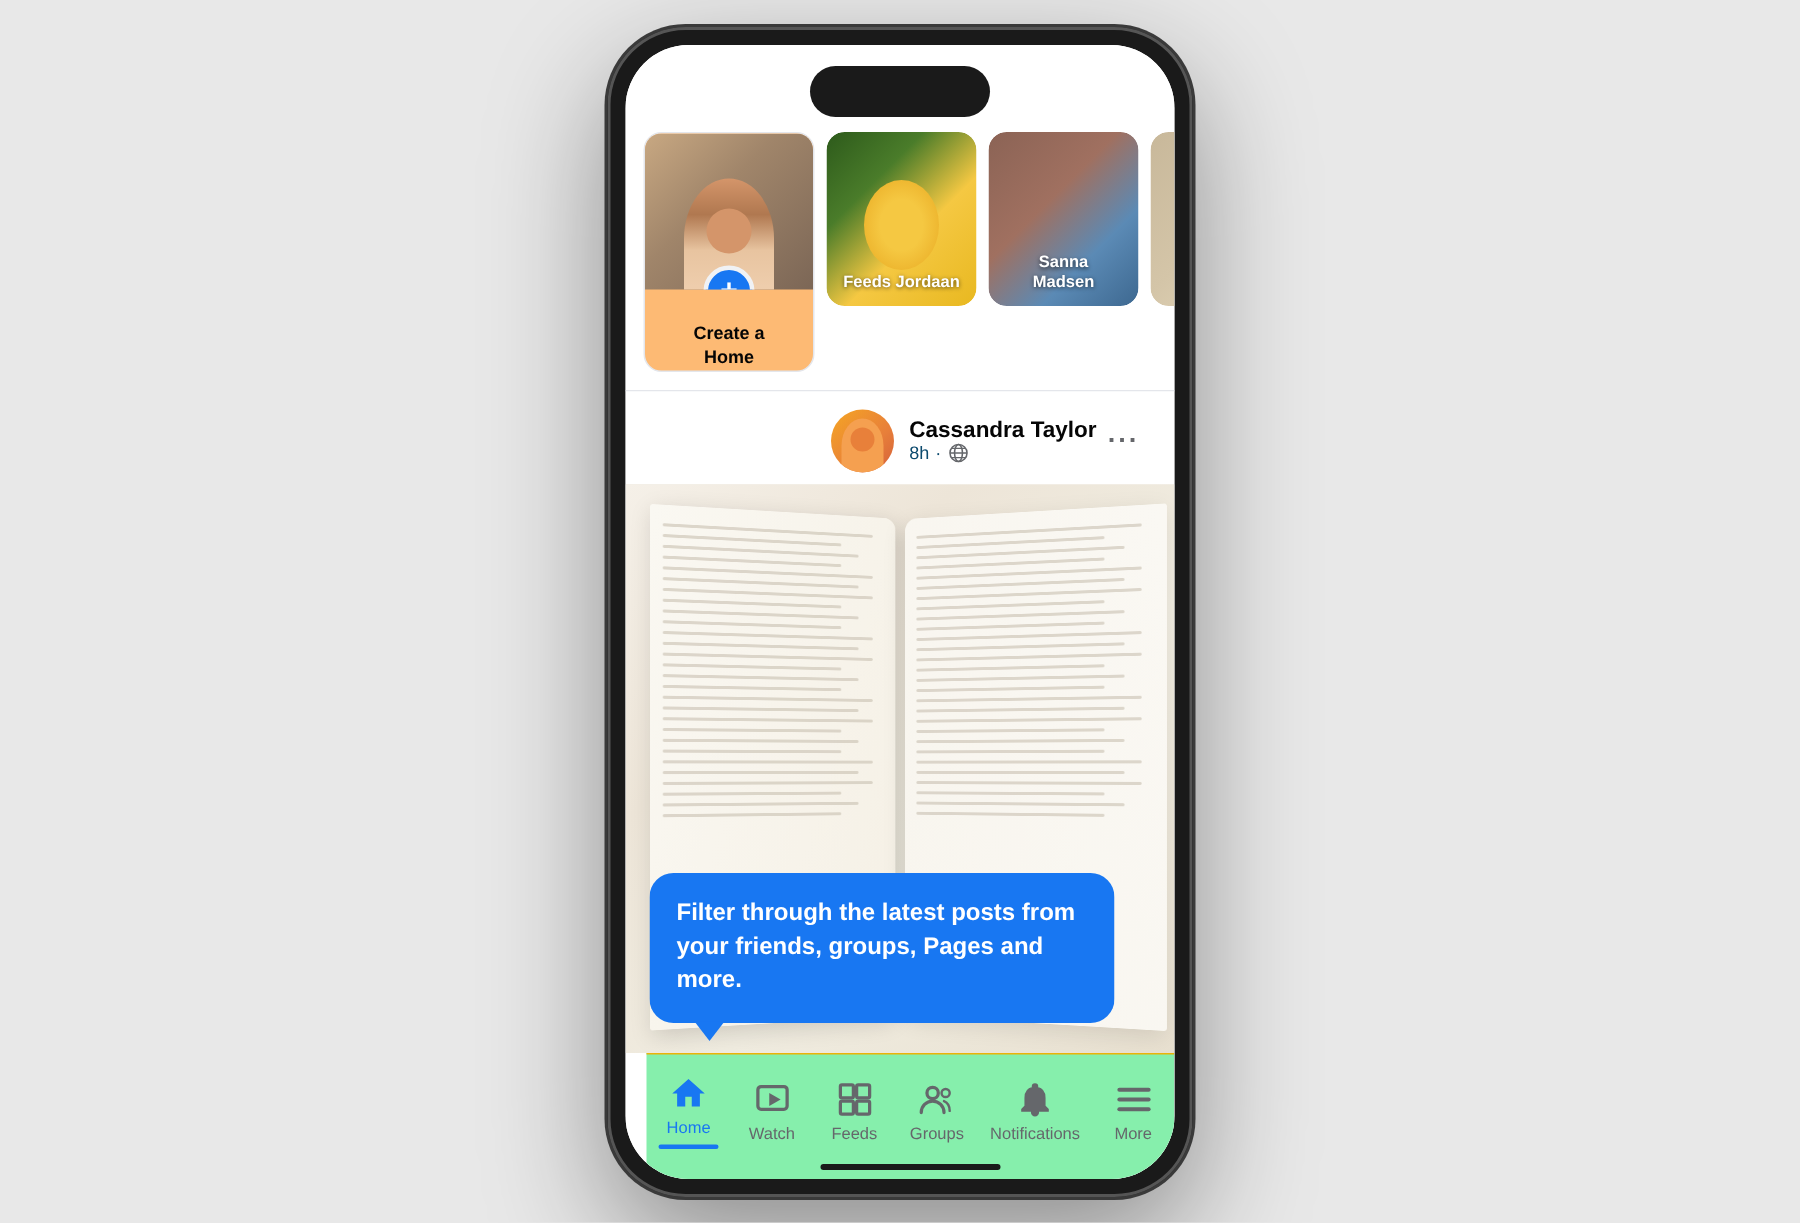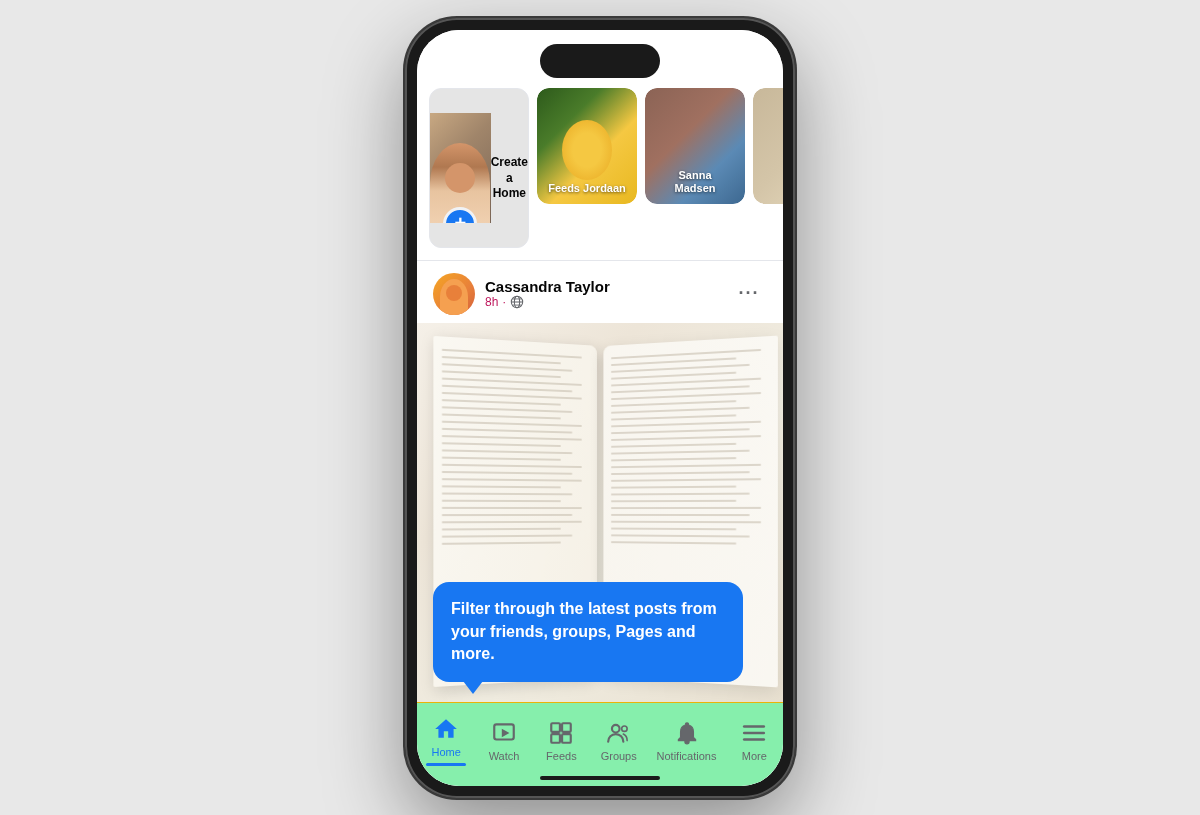--- a/index.html
+++ b/index.html
@@ -117,11 +117,11 @@
     }
 
     .story-card-create {
-      width: 100px;
+      width: 114px;
       height: 160px;
-      background: #e5e5e5;
-      display: flex;
-      flex-direction: row;
+      background: #fdba74;
+      display: flex;
+      flex-direction: column;
       align-items: center;
       border: 1px solid #e4e6eb;
     }

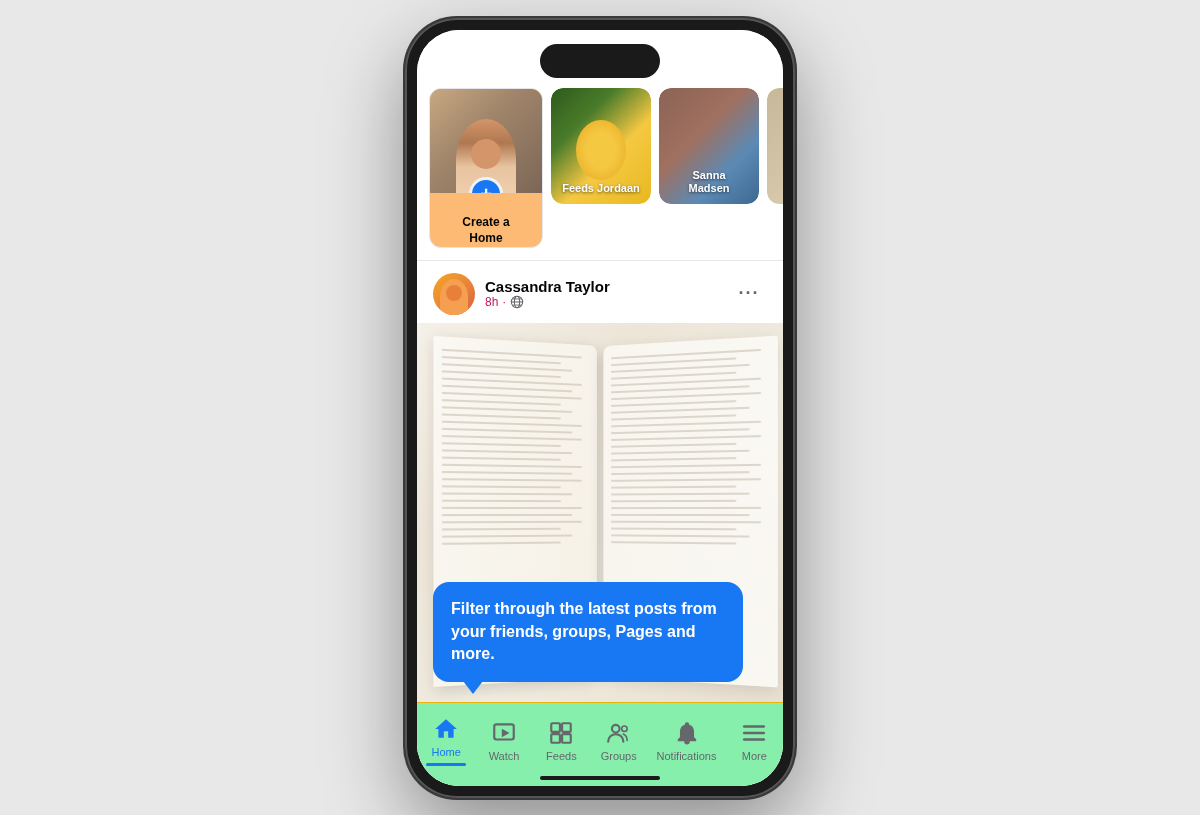--- a/index.html
+++ b/index.html
@@ -267,6 +267,7 @@
       overflow: hidden;
       display: flex;
       flex-direction: column;
+      align-items: flex-end;
     }
 
     .post-header {

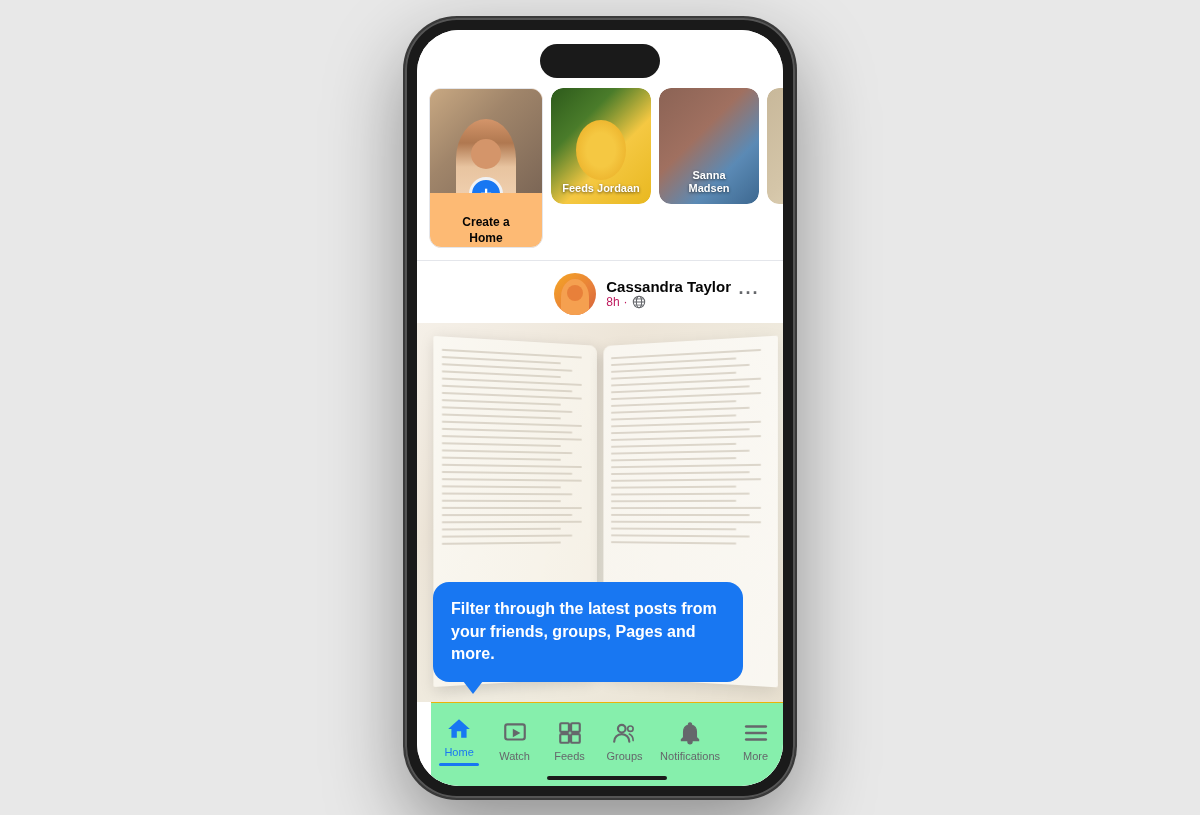--- a/index.html
+++ b/index.html
@@ -331,7 +331,7 @@
       align-items: center;
       gap: 4px;
       font-size: 12px;
-      color: #be185d;
+      color: #0c4a6e;
     }
 
     .globe-icon {

